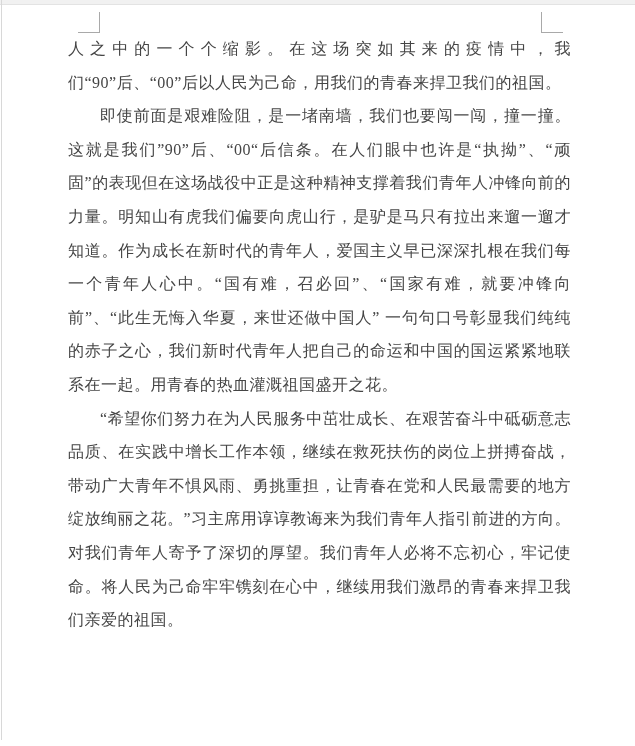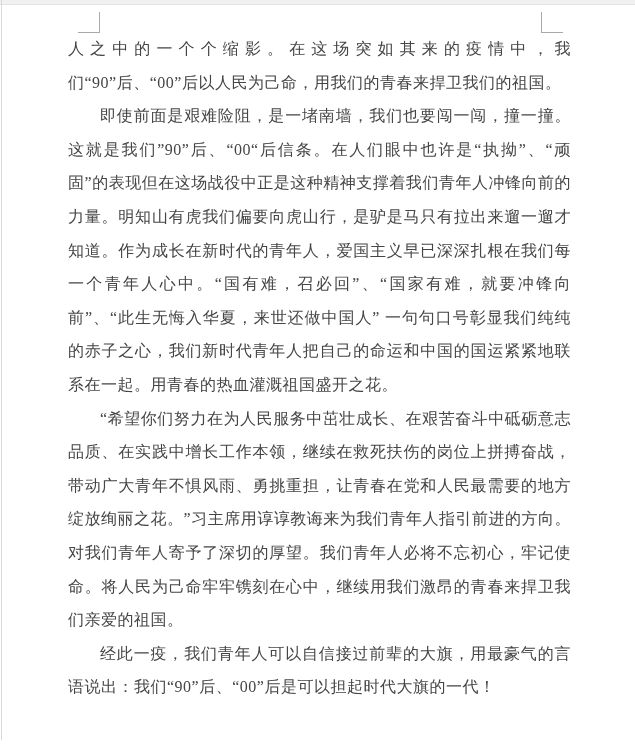--- a/index.html
+++ b/index.html
@@ -85,9 +85,6 @@
     <p class="indent">
       <span class="run-italic">“希望你们努力在为人民服务中茁壮成长、在艰苦奋斗中砥砺意志品质、在实践中增长工作本领，继续在救死扶伤的岗位上拼搏奋战，带动广大青年不惧风雨、勇挑重担，让青春在党和人民最需要的地方绽放绚丽之花。”</span><span>习主席用谆谆教诲来为我们青年人指引前进的方向。对我们青年人寄予了深切的厚望。我们青年人必将不忘初心，牢记使命。将人民为己命牢牢镌刻在心中，继续用我们激昂的青春来捍卫我们亲爱的祖国。</span>
     </p>
-    <p class="indent">
-      <span>经此一疫，我们青年人可以自信接过前辈的大旗，用最豪气的言语说出：我们“90”后、“00”后是可以担起时代大旗的一代！</span>
-    </p>
   </div>
 
 </div>

